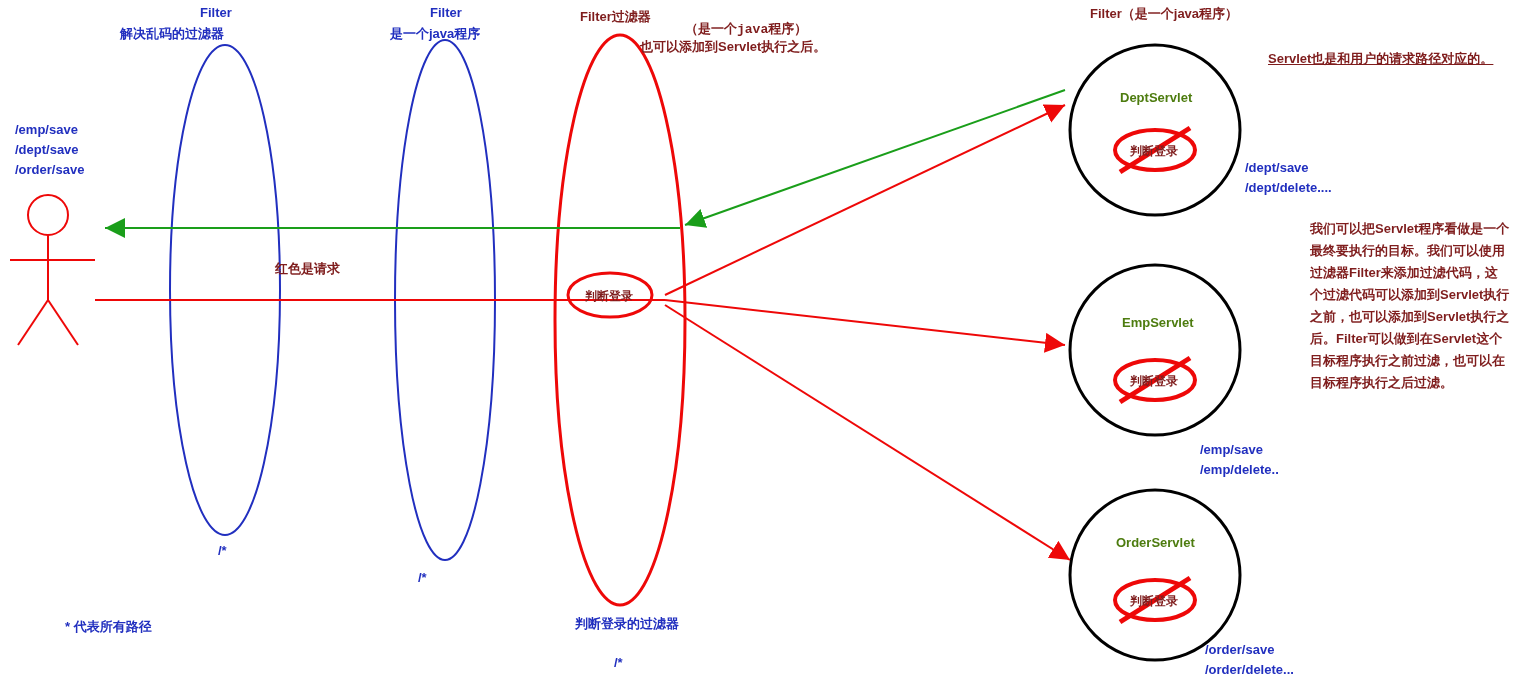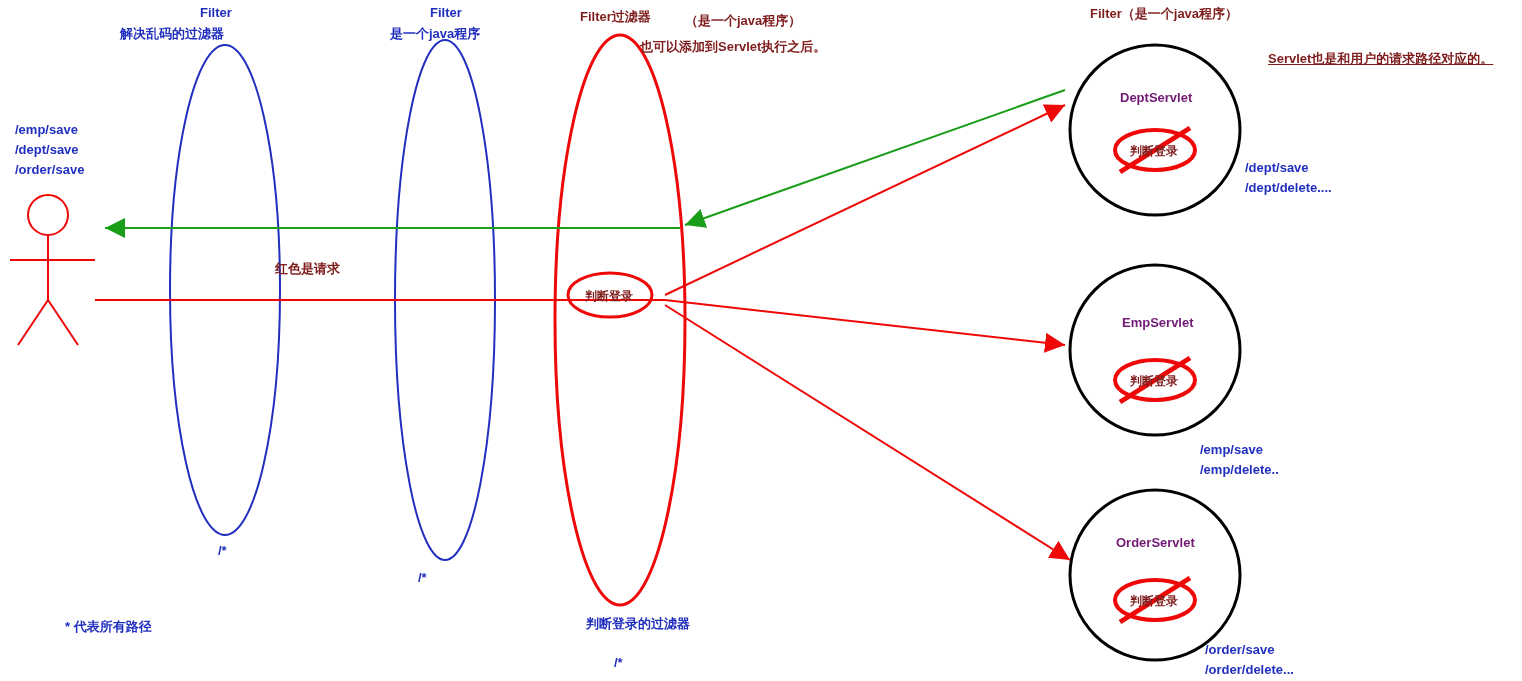--- a/index.html
+++ b/index.html
@@ -79,7 +79,7 @@
 <div class="label blue" style="left:418px; top:570px;">/*</div>
 
 <div class="label red" style="left:580px; top:8px;">Filter过滤器</div>
-<div class="label red" style="left:685px; top:12px;">（是一个java程序）</div>
+<div class="label red" style="left:685px; top:20px;font-family:Liberation Mono, monospace;">（是一个java程序）</div>
 <div class="label red" style="left:640px; top:38px;">也可以添加到Servlet执行之后。</div>
 <div class="label red" style="left:585px; top:288px; font-size:12px;">判断登录</div>
 <div class="label blue" style="left:575px; top:615px;margin-left:11px;">判断登录的过滤器</div>

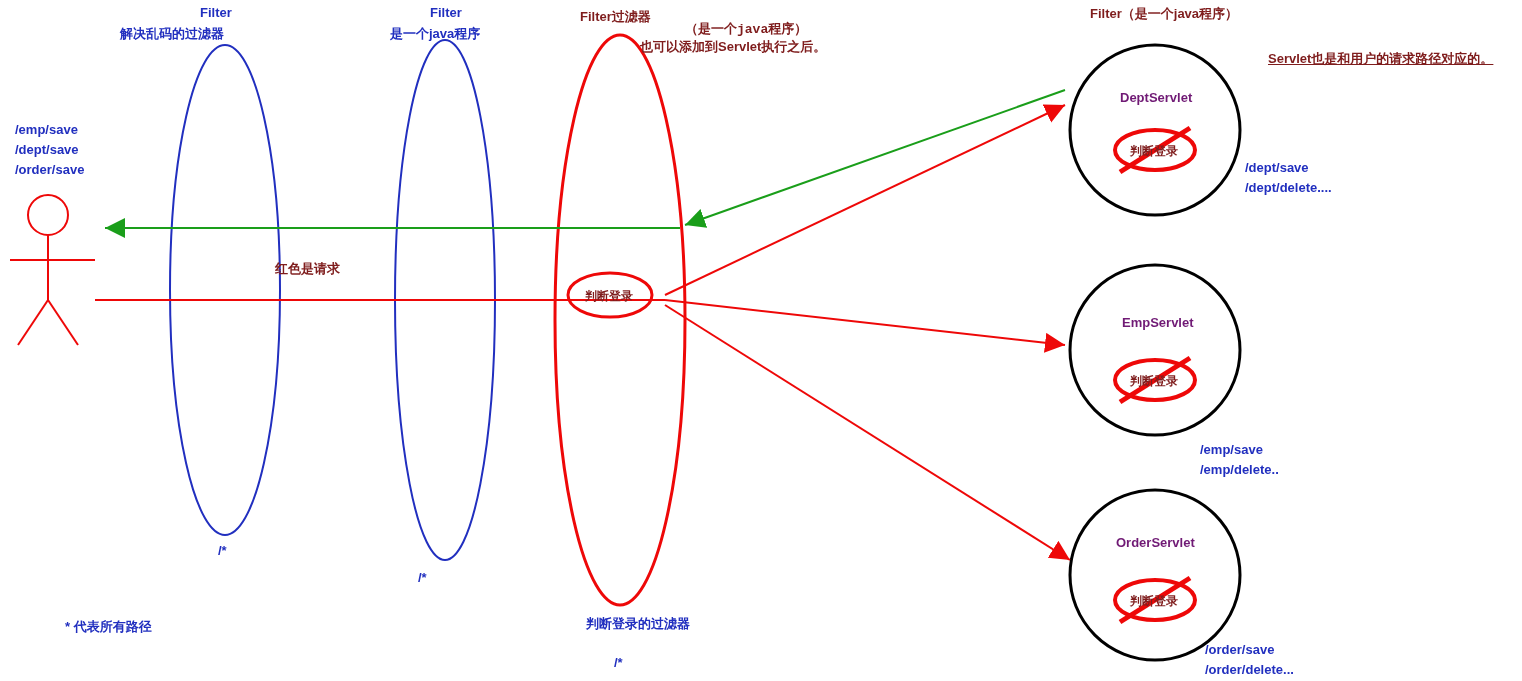--- a/index.html
+++ b/index.html
@@ -15,7 +15,7 @@
   .label { position: absolute; font-weight: bold; font-size: 13px; white-space: pre; }
   .blue { color: #212fbf; }
   .red  { color: #7f1d1d; }
-  .black{ color: #701a75; }
+  .black{ color: #4d7c0f; }
   svg { position: absolute; left:0; top:0; }
 </style>
 </head>

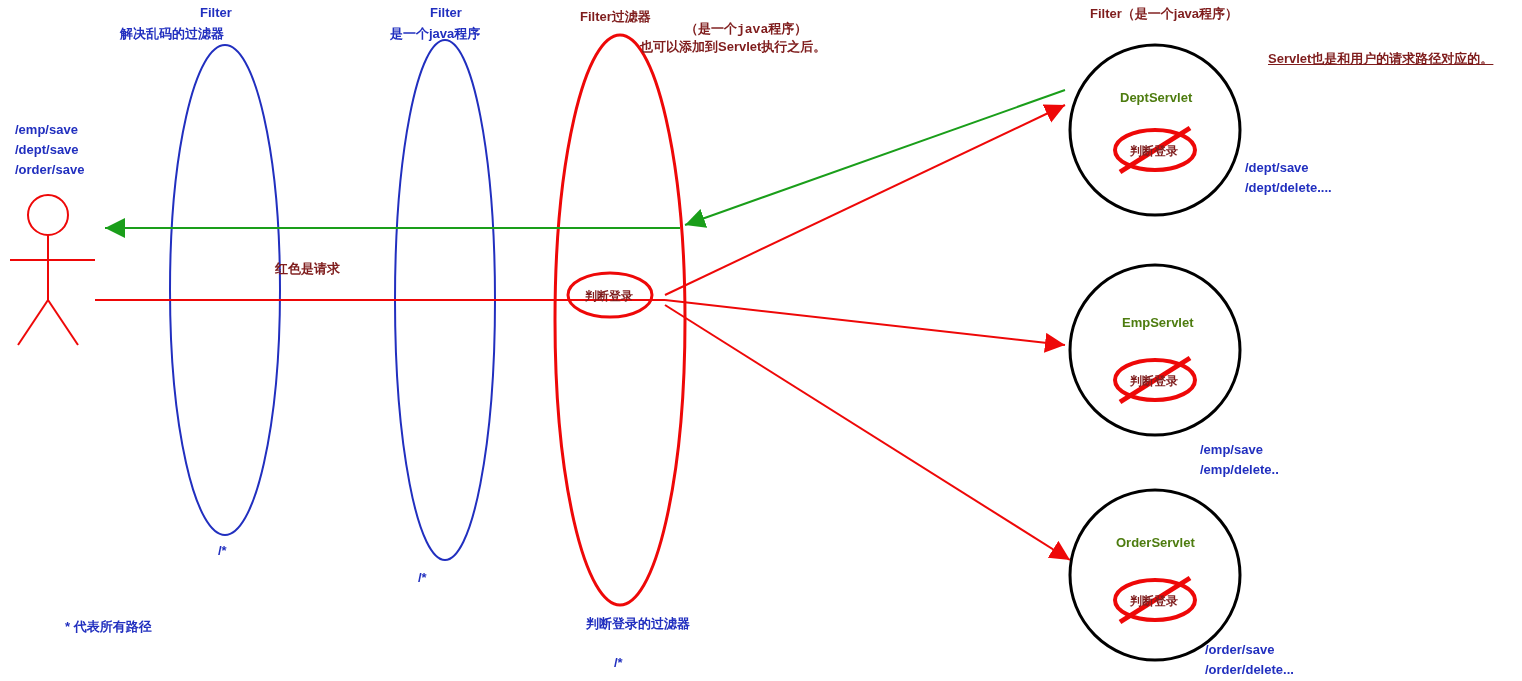--- a/index.html
+++ b/index.html
@@ -109,6 +109,7 @@
 <div class="label blue" style="left:1205px; top:640px; line-height:20px;">/order/save
 /order/delete...</div>
 
+<div class="label red" style="left:1310px; top:218px; width:200px; white-space:normal; line-height:22px; font-size:13px;">我们可以把Servlet程序看做是一个最终要执行的目标。我们可以使用过滤器Filter来添加过滤代码，这个过滤代码可以添加到Servlet执行之前，也可以添加到Servlet执行之后。Filter可以做到在Servlet这个目标程序执行之前过滤，也可以在目标程序执行之后过滤。</div>
 
 </div>
 

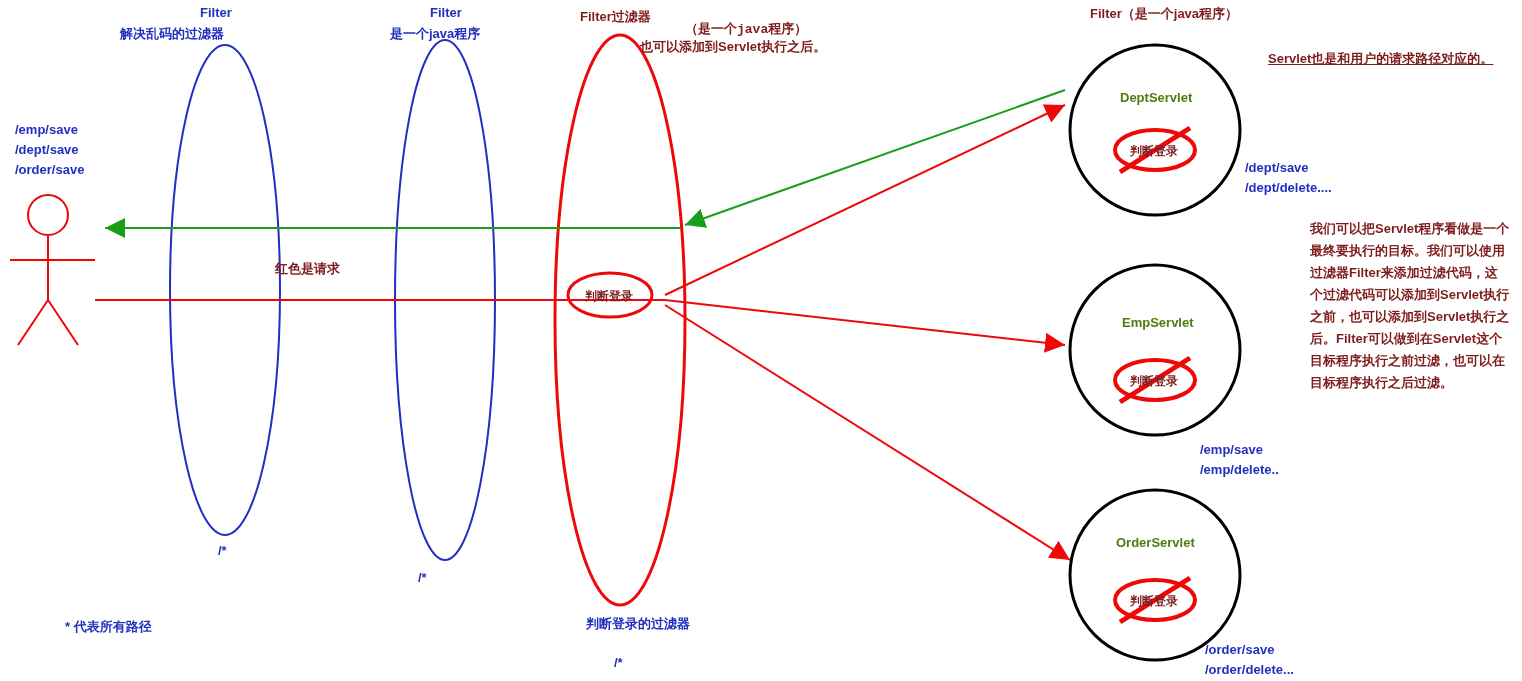--- a/index.html
+++ b/index.html
@@ -82,7 +82,7 @@
 <div class="label red" style="left:685px; top:20px;font-family:Liberation Mono, monospace;">（是一个java程序）</div>
 <div class="label red" style="left:640px; top:38px;">也可以添加到Servlet执行之后。</div>
 <div class="label red" style="left:585px; top:288px; font-size:12px;">判断登录</div>
-<div class="label blue" style="left:575px; top:615px;margin-left:11px;">判断登录的过滤器</div>
+<div class="label blue" style="left:575px; top:615px;">判断登录的过滤器</div>
 <div class="label blue" style="left:614px; top:655px;">/*</div>
 
 <div class="label blue" style="left:15px; top:120px; line-height:20px;">/emp/save

